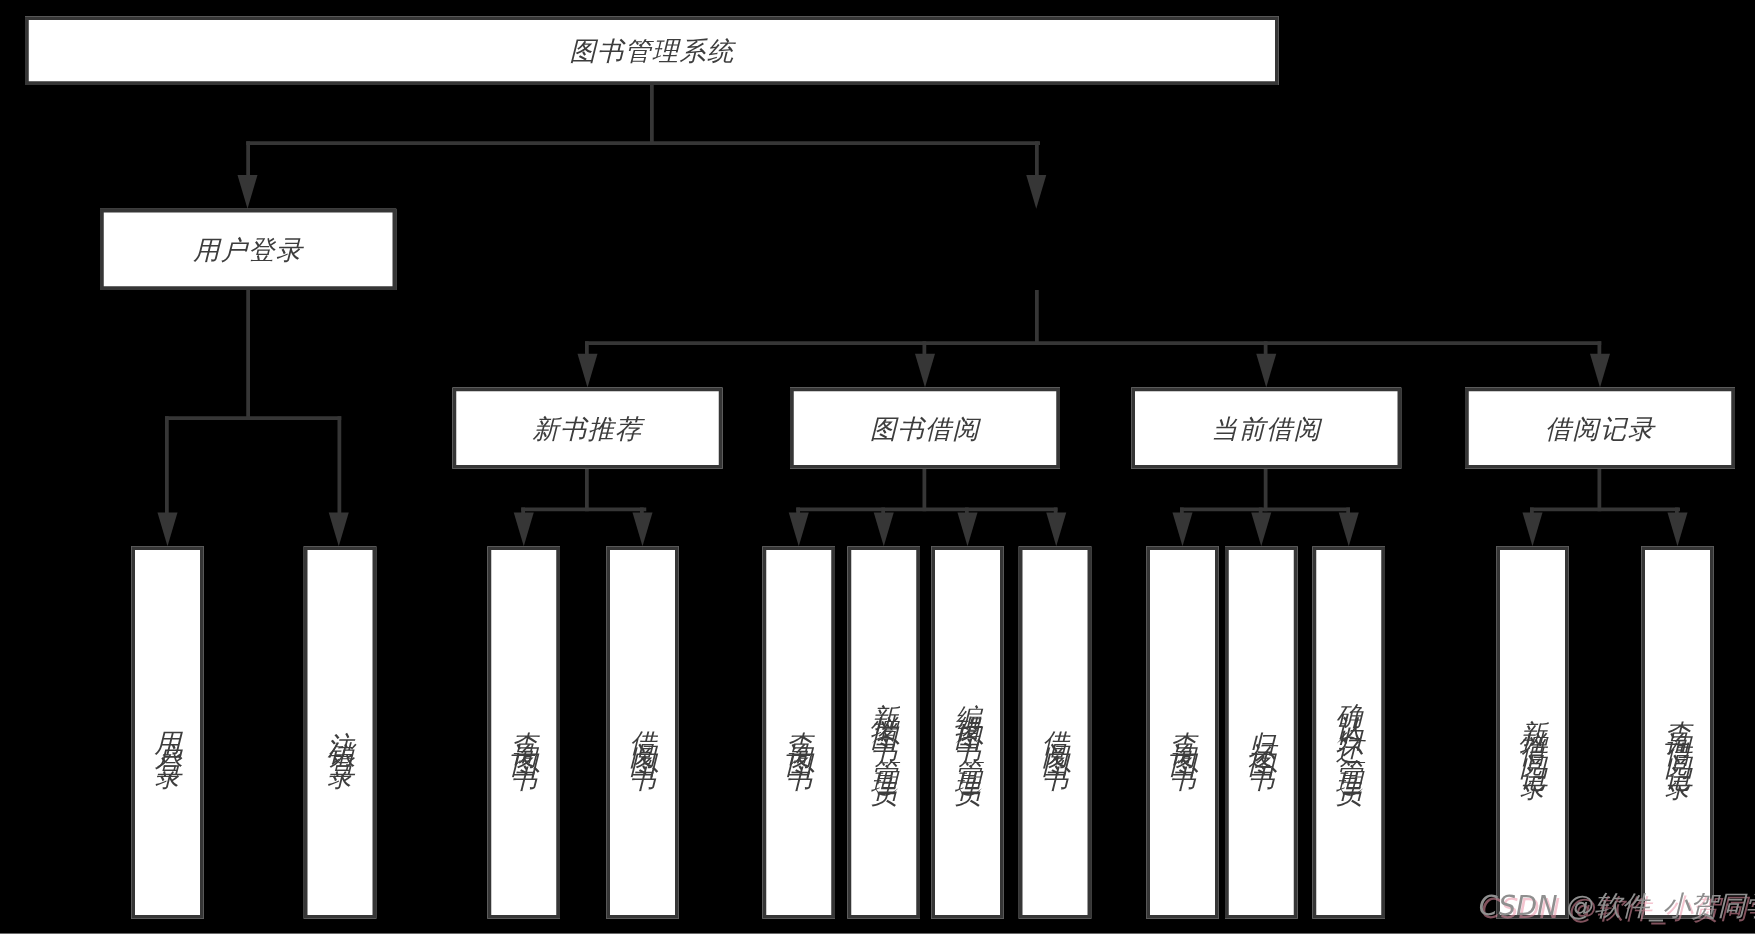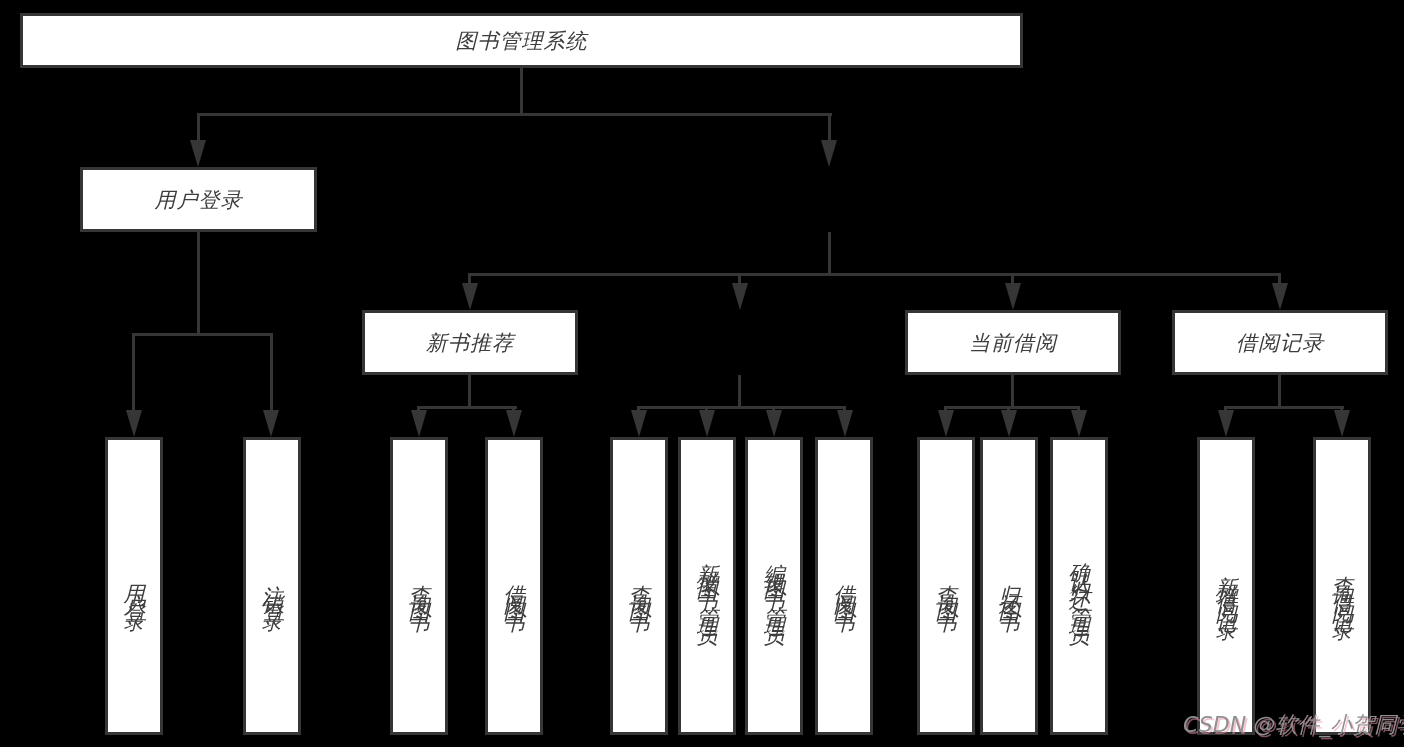--- a/index.html
+++ b/index.html
@@ -130,6 +130,9 @@
   <div class="box" style="left:362px;top:310px;width:216px;height:65px;">
     <span class="hlbl">新书推荐</span>
   </div>
+  <div class="box" style="left:632px;top:310px;width:216px;height:65px;">
+    <span class="hlbl">图书借阅</span>
+  </div>
   <div class="box" style="left:1172px;top:310px;width:216px;height:65px;">
     <span class="hlbl">借阅记录</span>
   </div>

